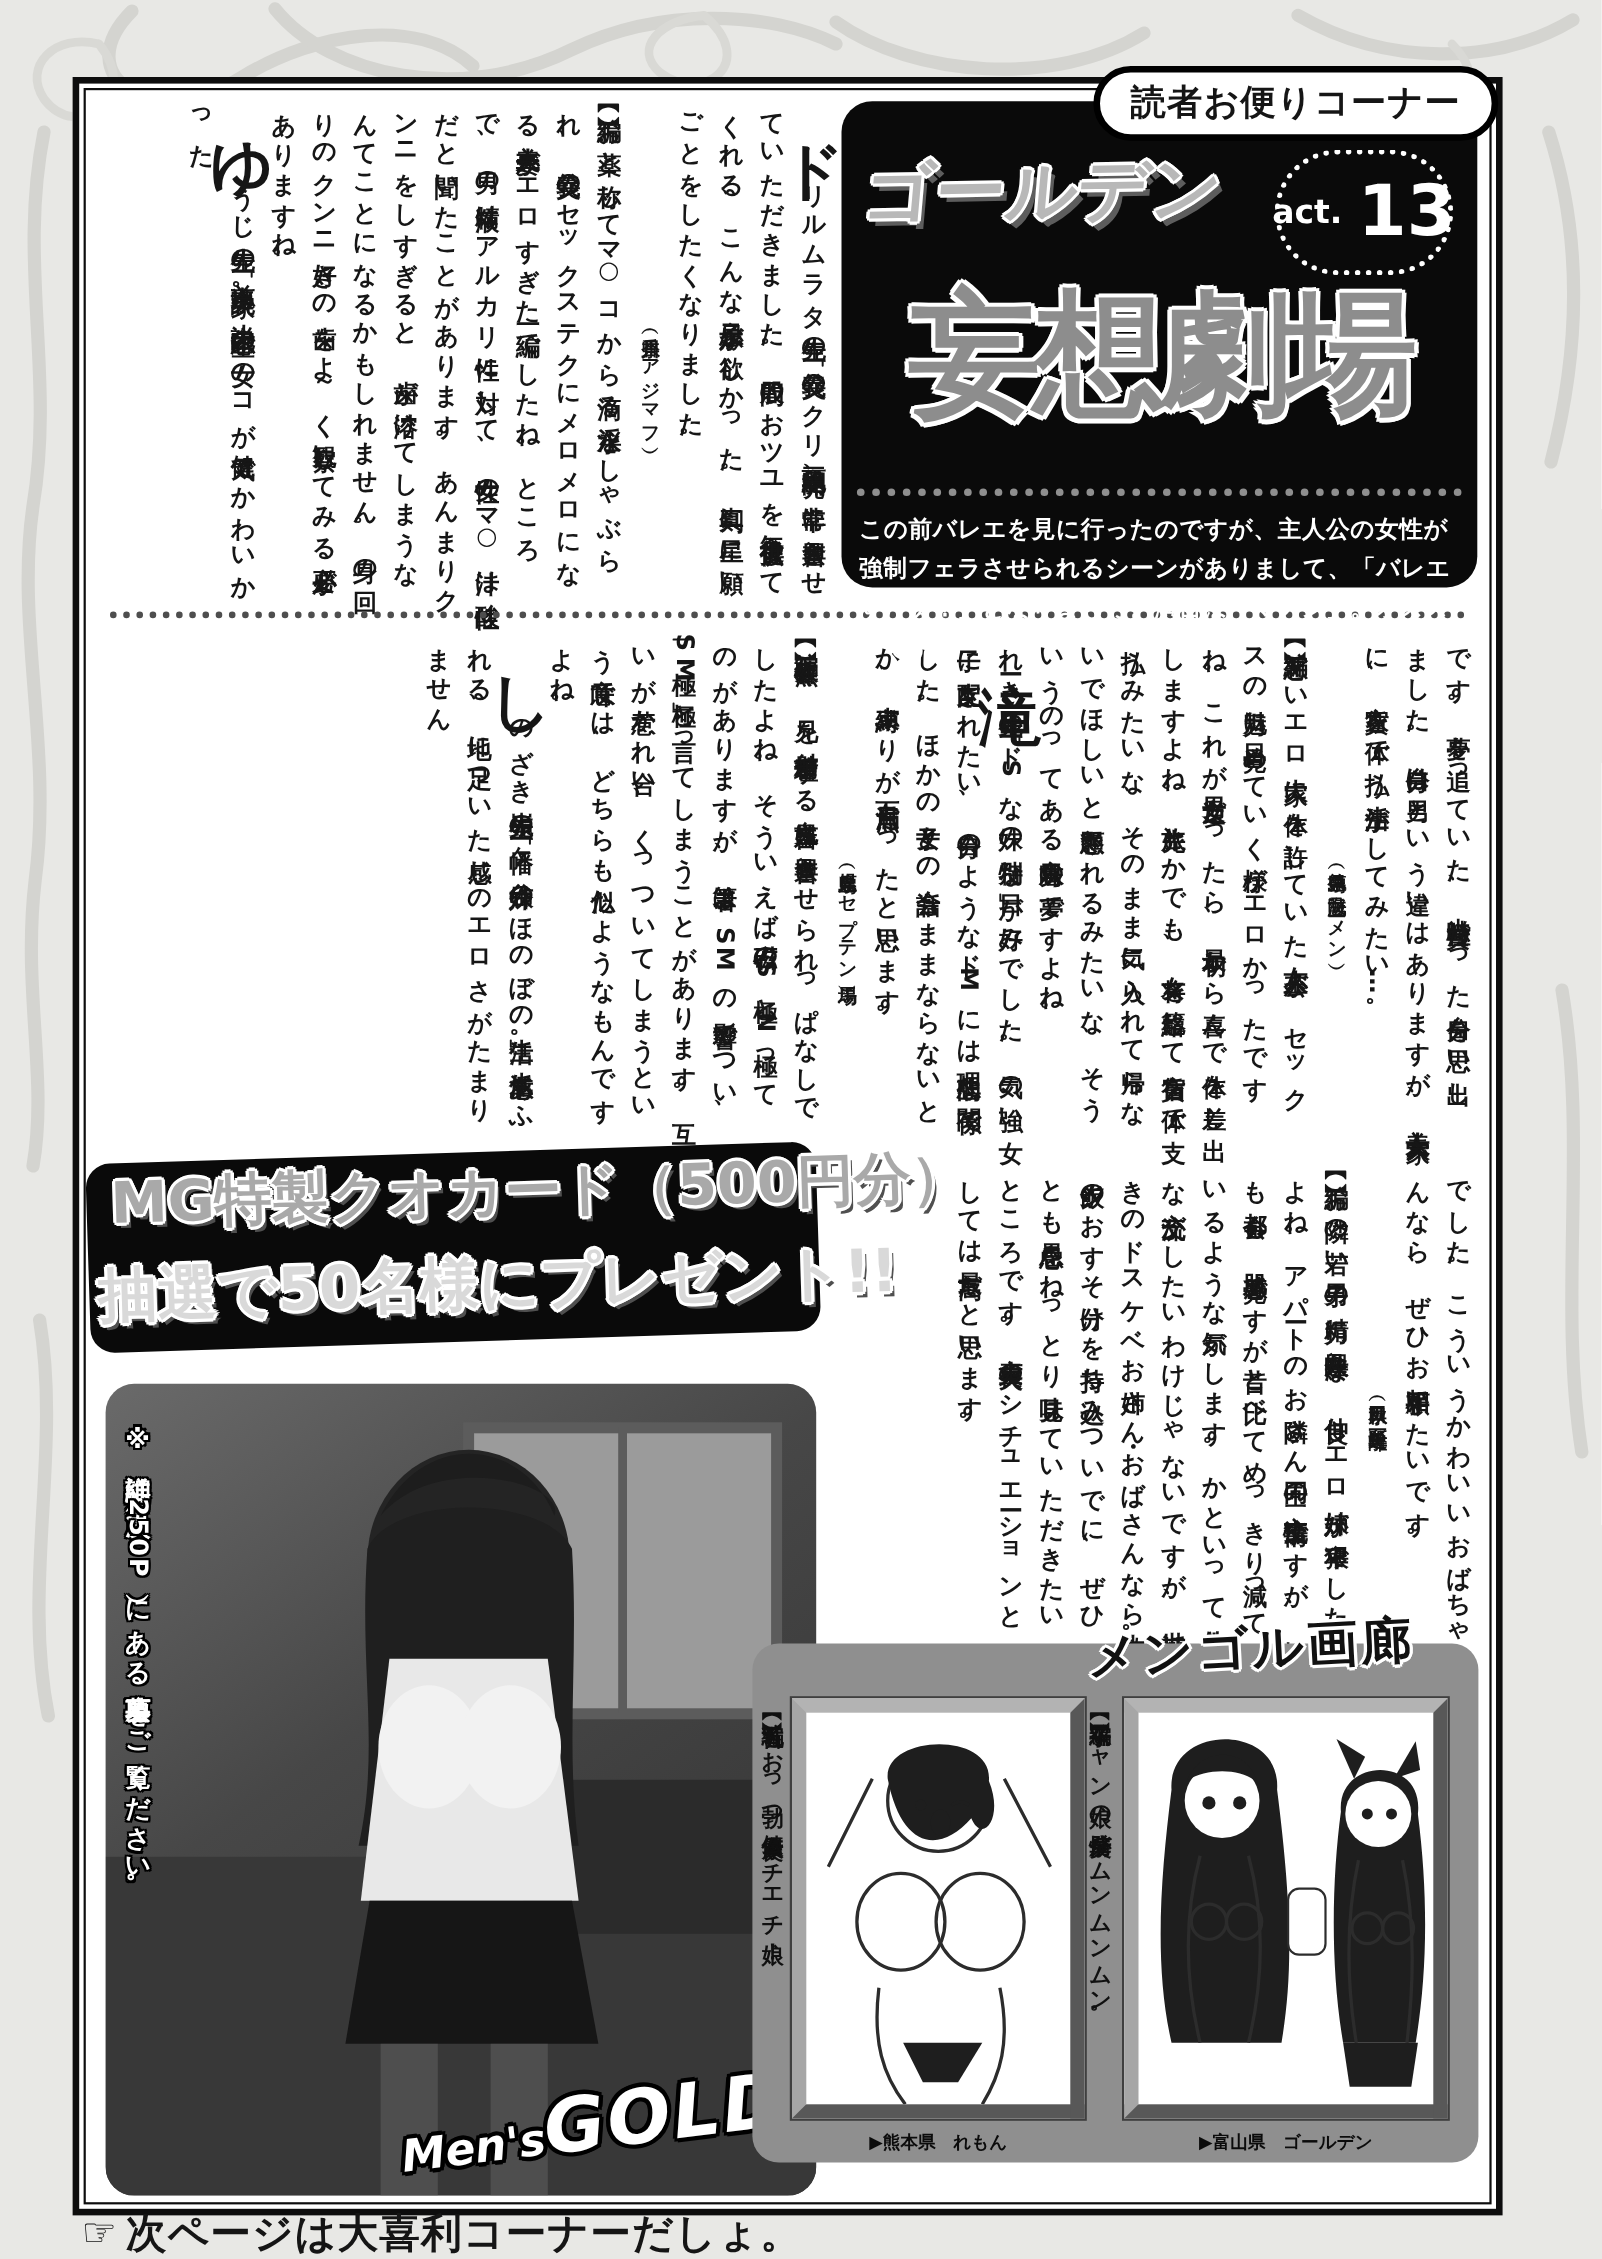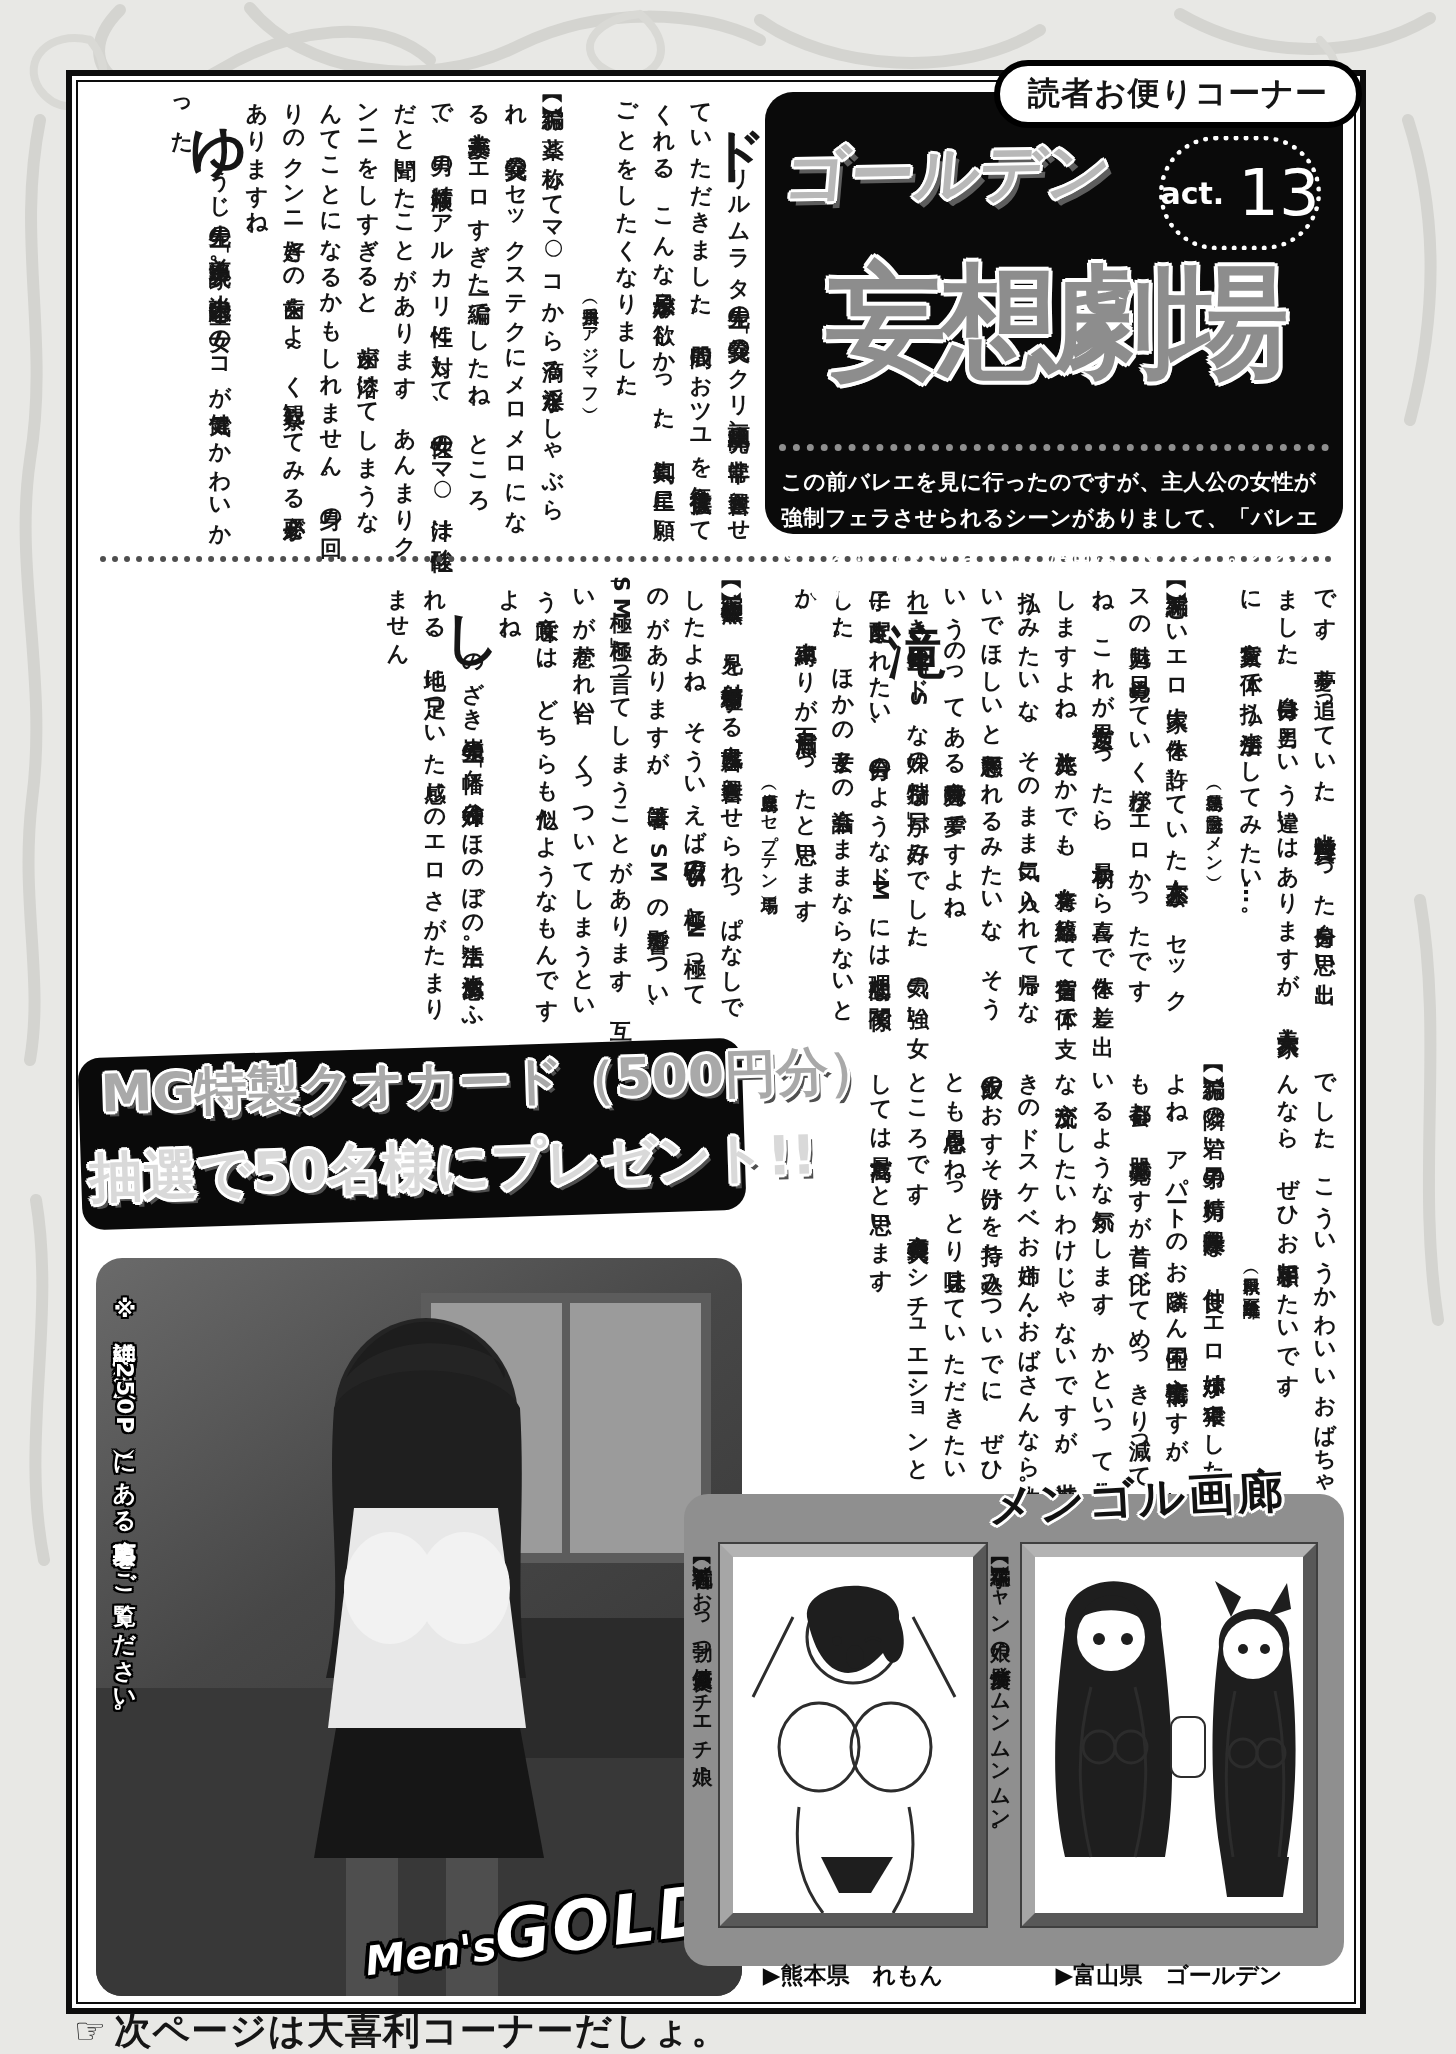--- a/index.html
+++ b/index.html
@@ -37,7 +37,7 @@
     display:flex;align-items:center;justify-content:center;gap:14px;color:#fff;
   }
   .act-label{font-size:30px;font-weight:700;}
-  .act-number{font-size:64px;font-weight:400;}
+  .act-number{font-size:64px;font-weight:700;}
   .banner-title2{
     position:absolute;left:6px;top:150px;width:566px;text-align:center;font-size:120px;font-weight:800;
     white-space:nowrap;letter-spacing:-6px;color:#8d8d8d;

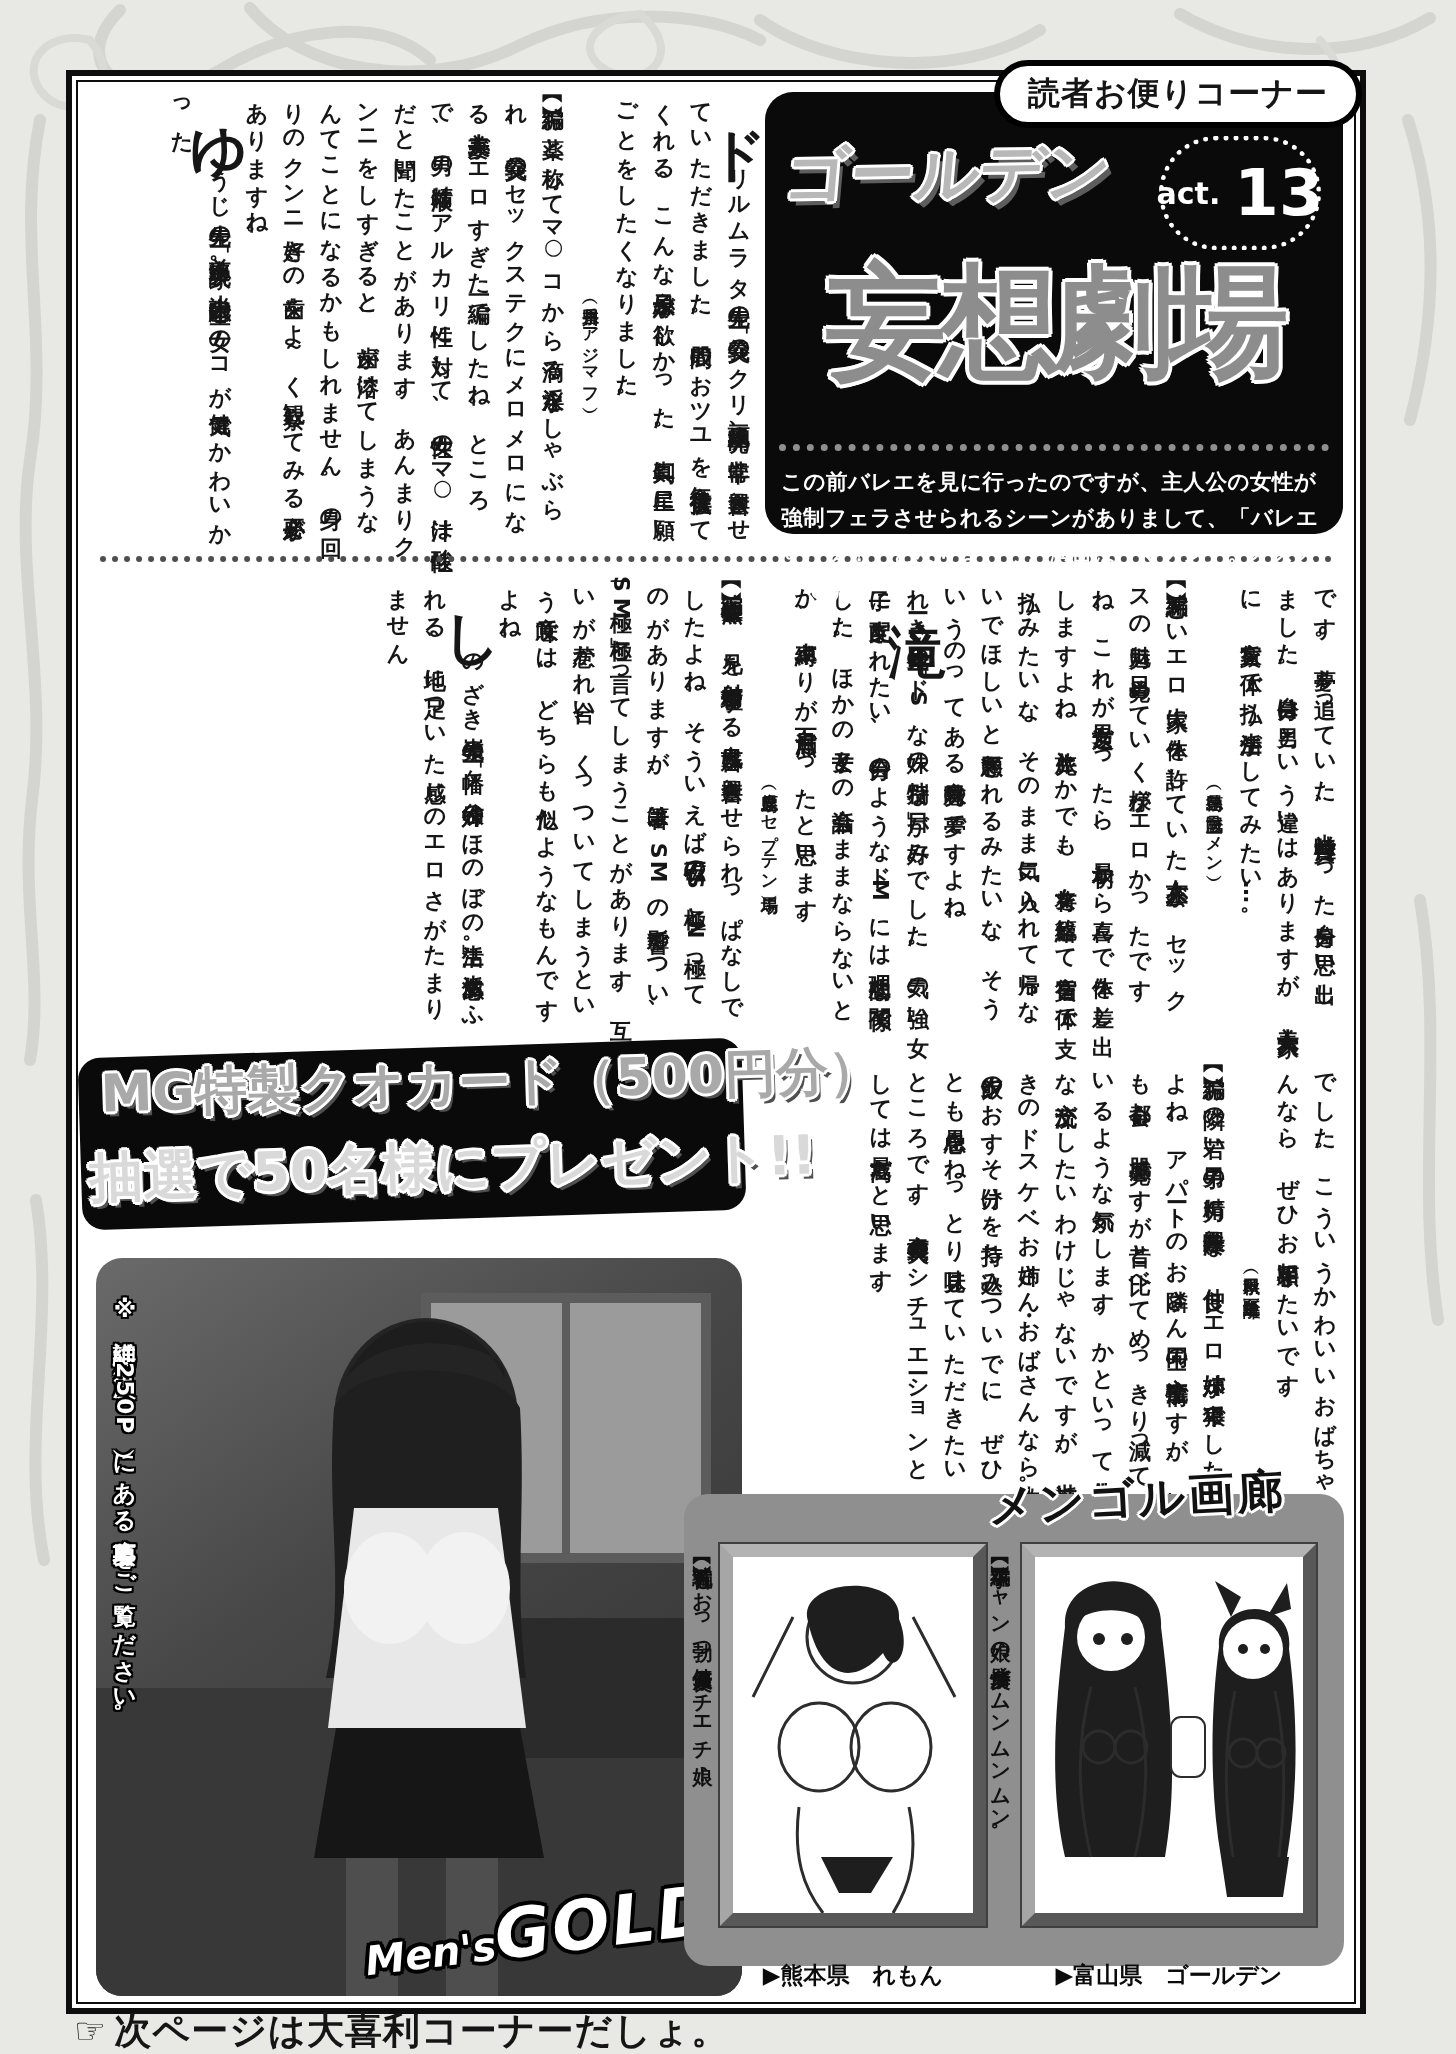--- a/index.html
+++ b/index.html
@@ -115,8 +115,8 @@
   .frame-left{left:36px;width:240px;}
   .frame-right{left:338px;width:268px;}
   .art-credit{
-    position:absolute;top:440px;height:28px;font-size:23px;font-weight:800;color:#0b0b0b;
-    display:flex;align-items:center;justify-content:center;white-space:nowrap;margin-top:27px;
+    position:absolute;top:440px;height:28px;font-size:16px;font-weight:800;color:#0b0b0b;
+    display:flex;align-items:center;justify-content:center;white-space:nowrap;
   }
   .credit-left{left:36px;width:266px;}
   .credit-right{left:338px;width:294px;}

